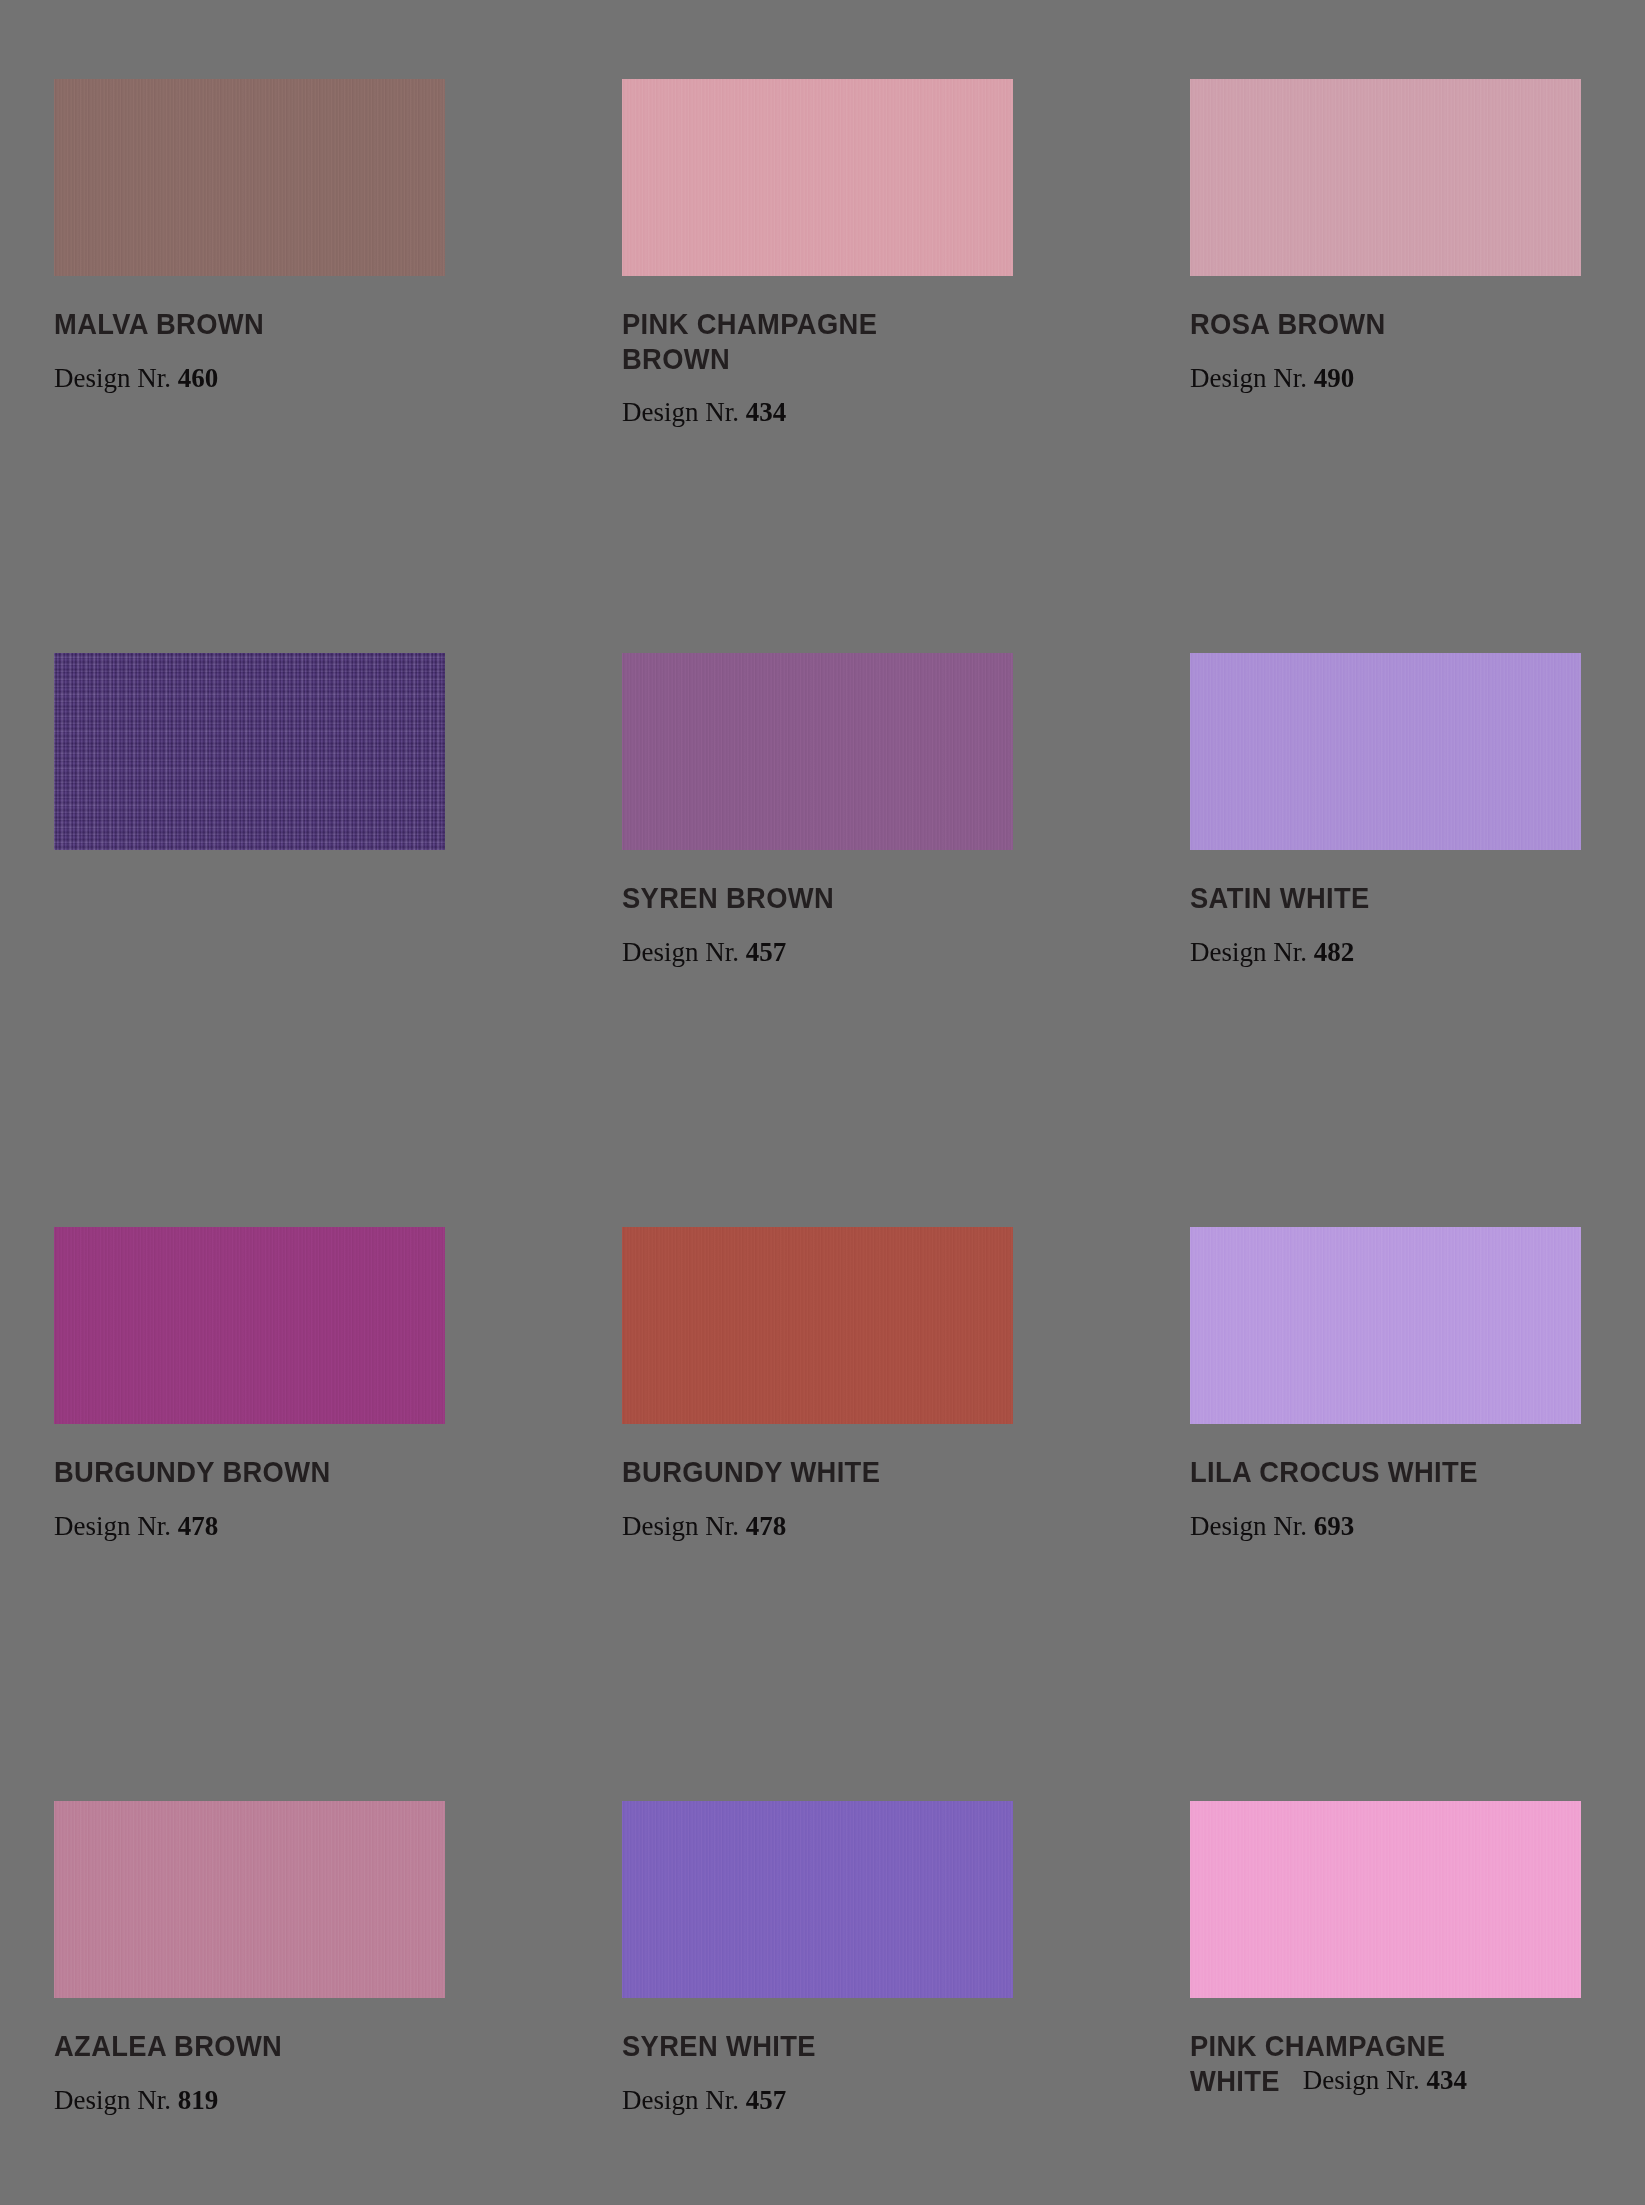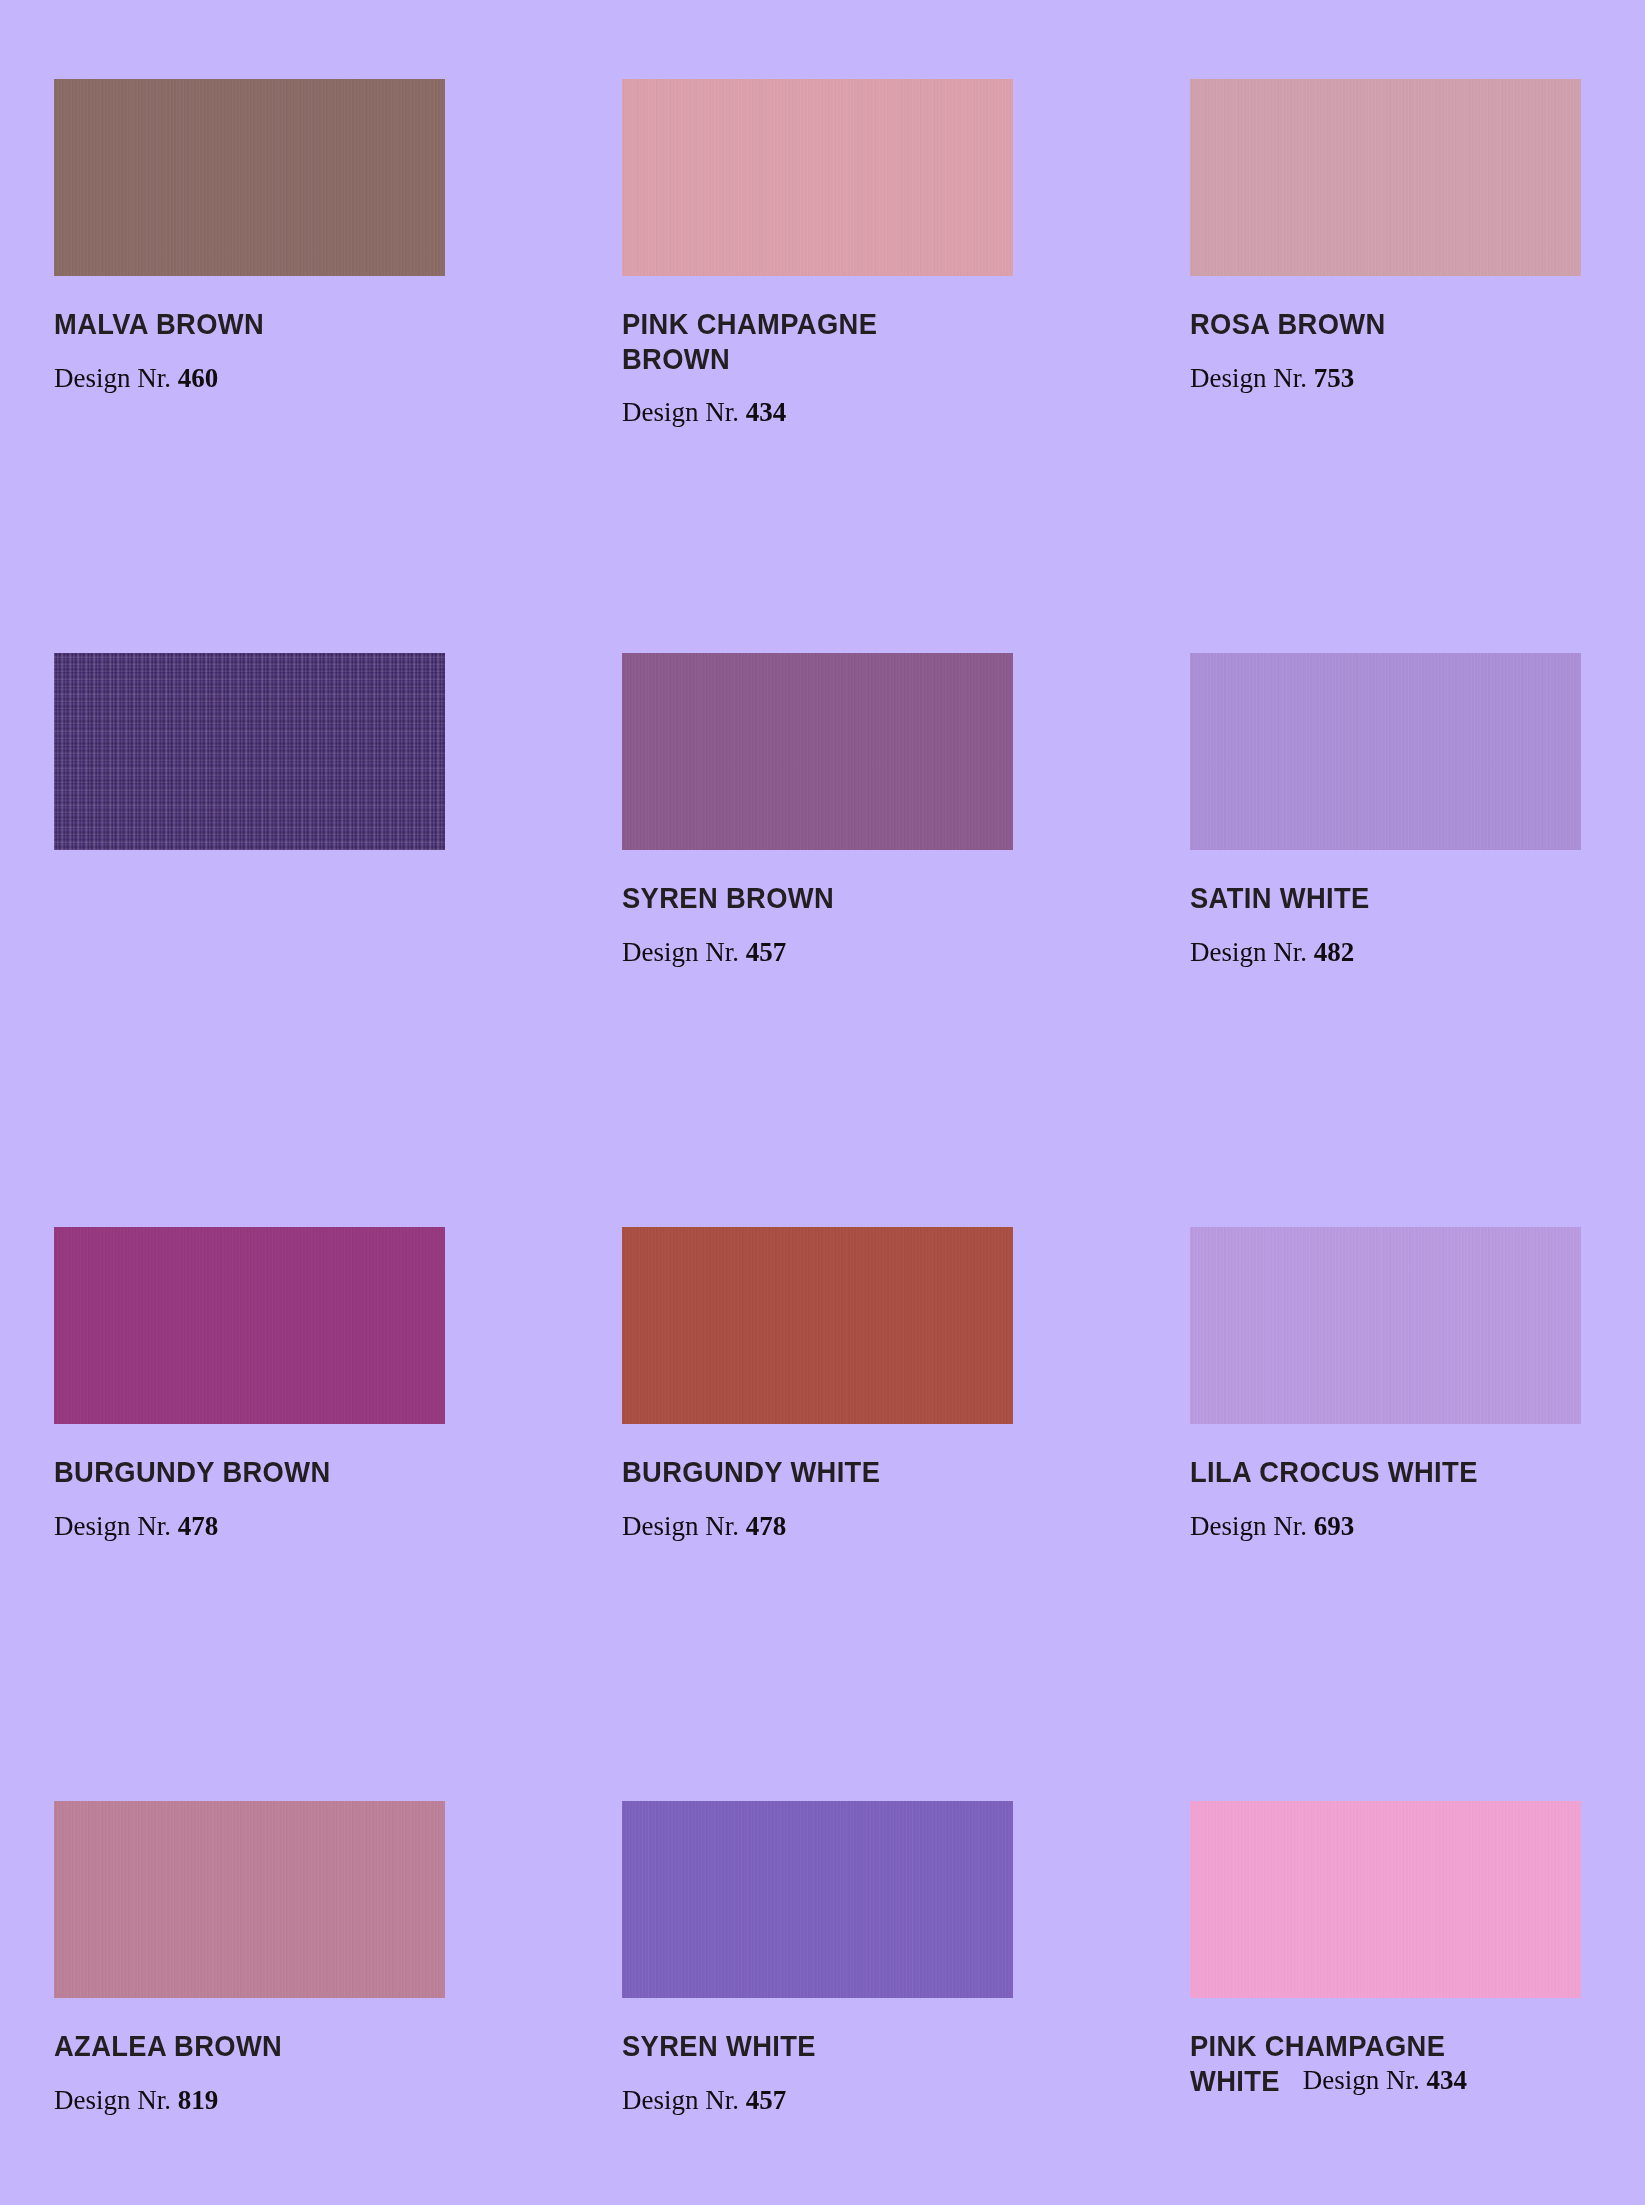--- a/index.html
+++ b/index.html
@@ -19,7 +19,7 @@
     position: relative;
     width: 1645px;
     height: 2205px;
-    background: #c4b5fd;
+    background: #737373;
     box-sizing: border-box;
     padding: 79px 86px 0 54px;
   }

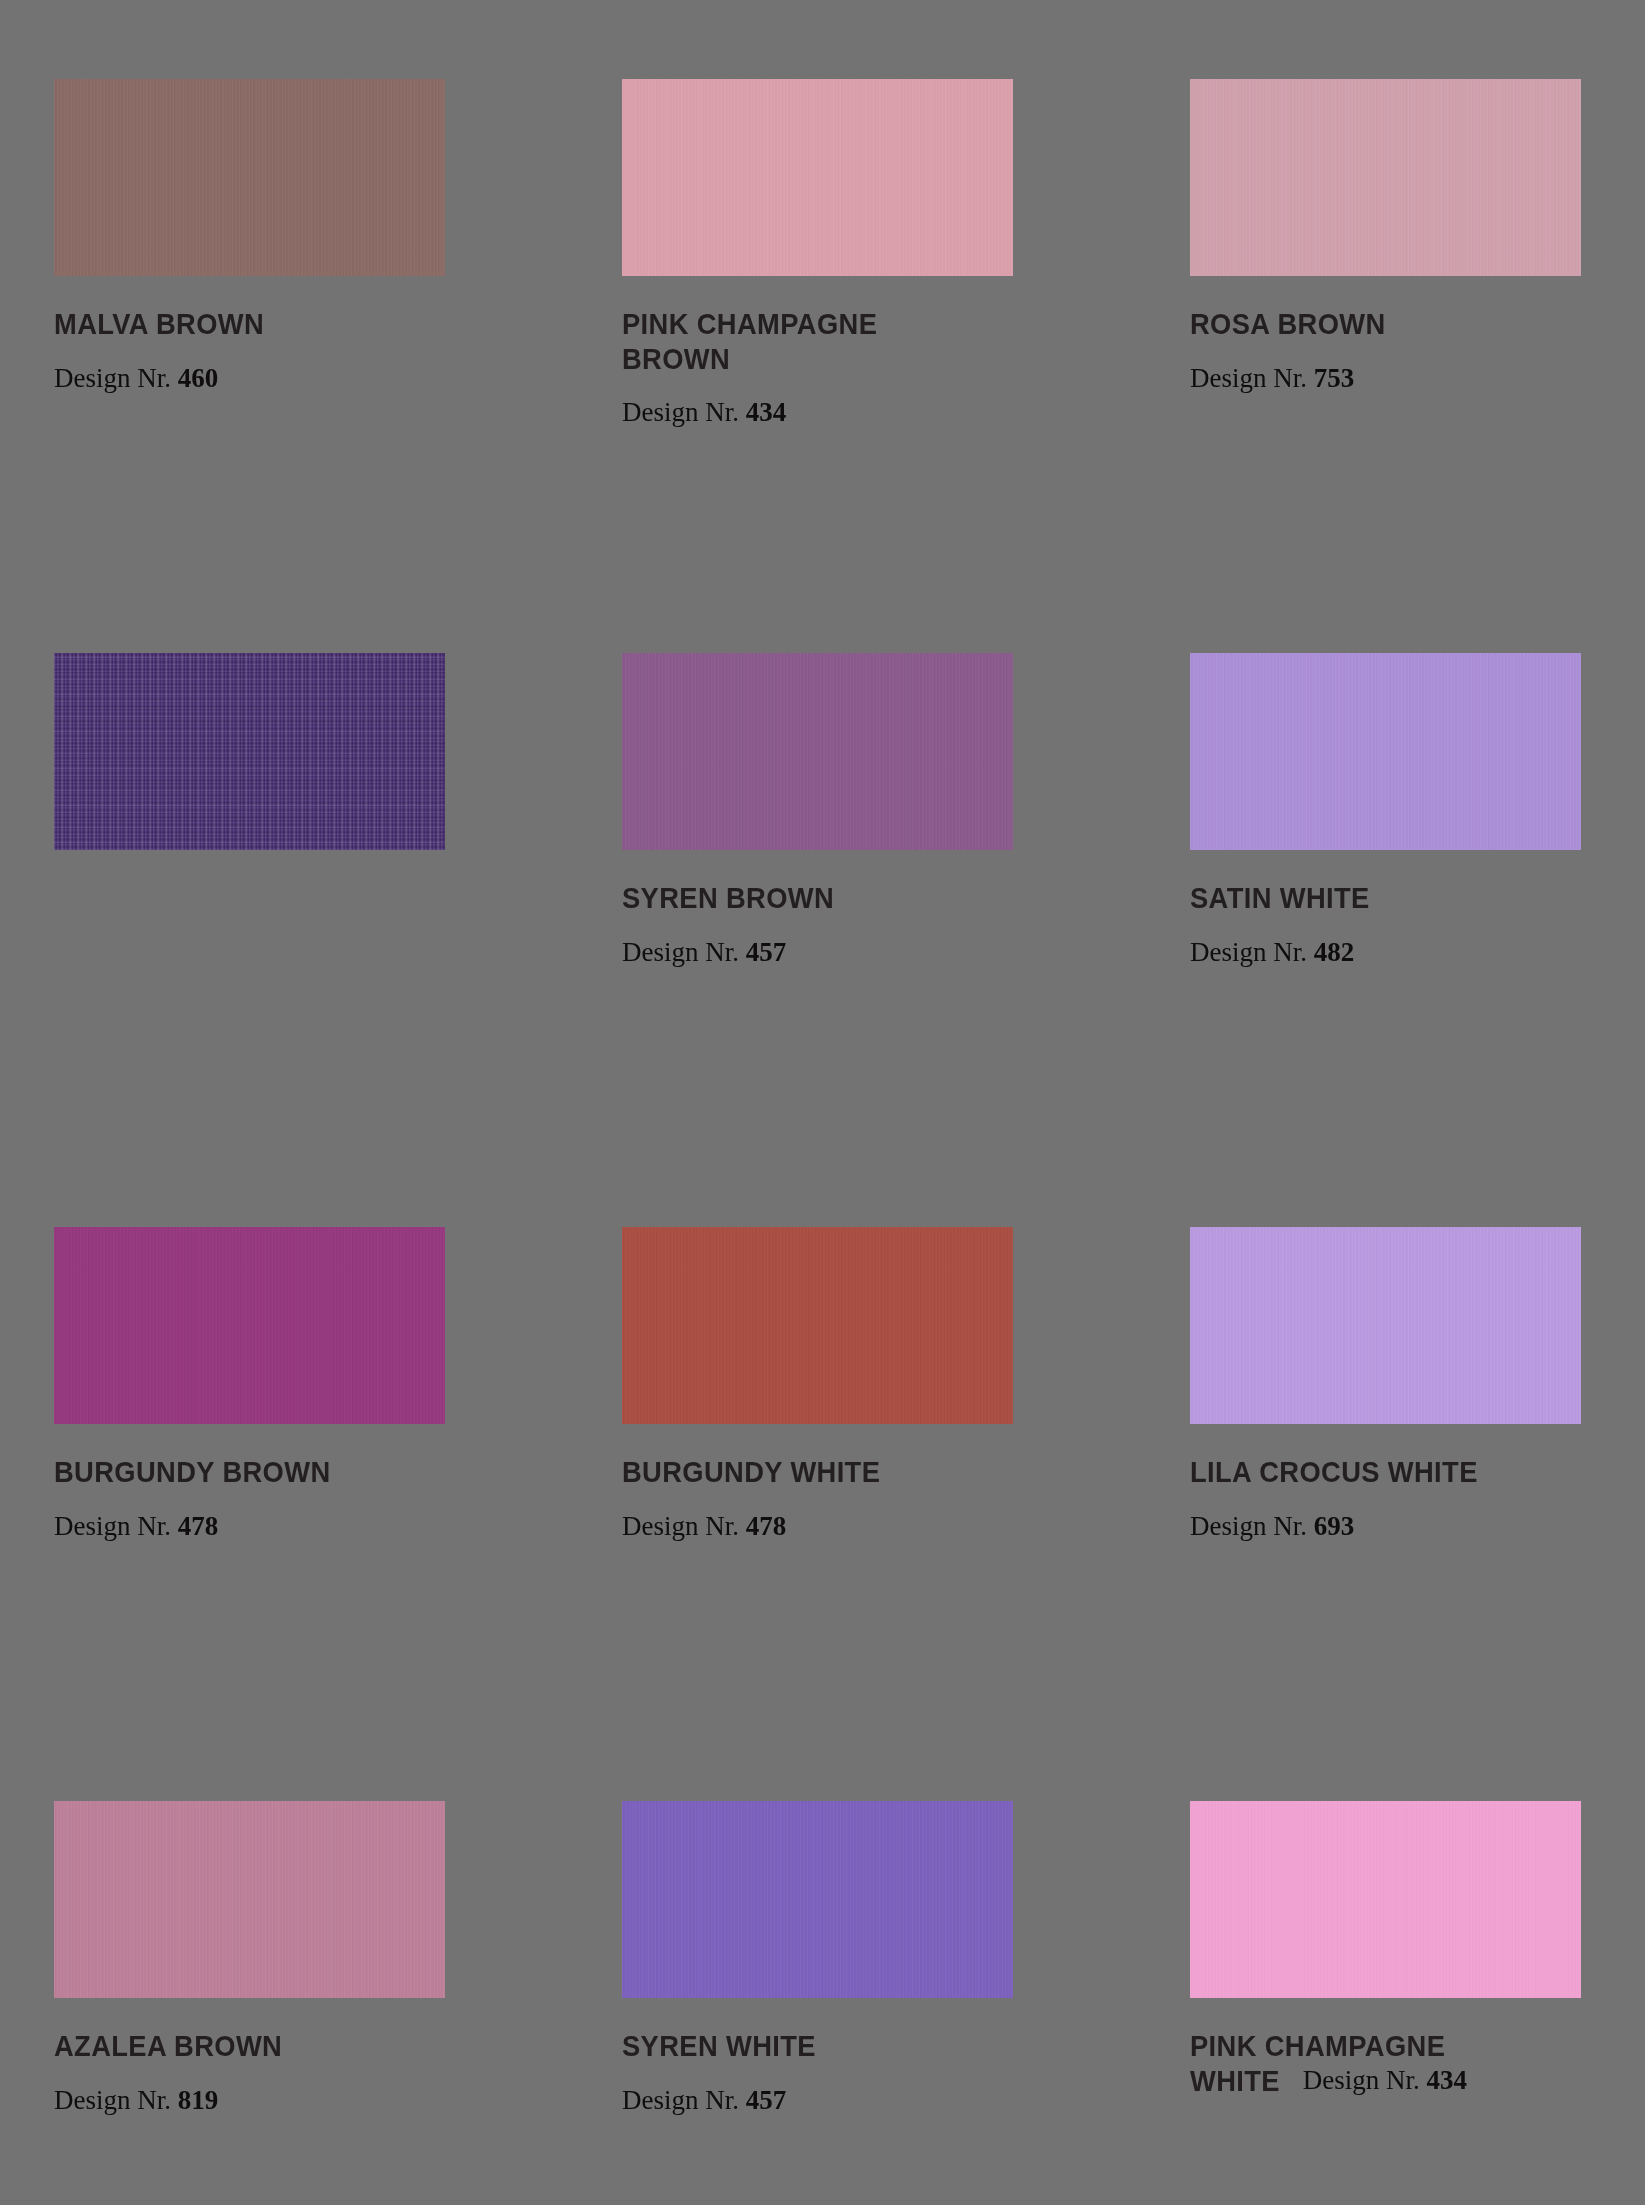--- a/index.html
+++ b/index.html
@@ -171,7 +171,7 @@
         <div class="swatch-chip" style="background-color: rgb(207, 160, 173);"></div>
         <div class="swatch-caption">
           <span class="swatch-name">ROSA BROWN</span>
-          <span class="swatch-design"><span class="design-label">Design Nr.</span> <span class="design-number">753</span></span>
+          <span class="swatch-design"><span class="design-label">Design Nr.</span> <span class="design-number">490</span></span>
         </div>
       </div>
       <div class="swatch-cell">

